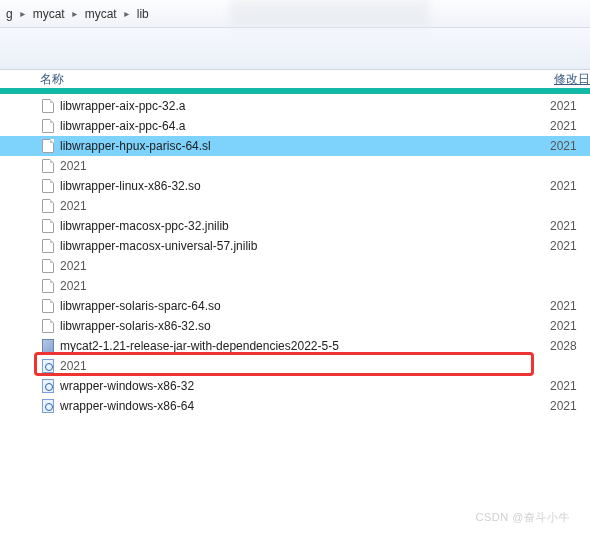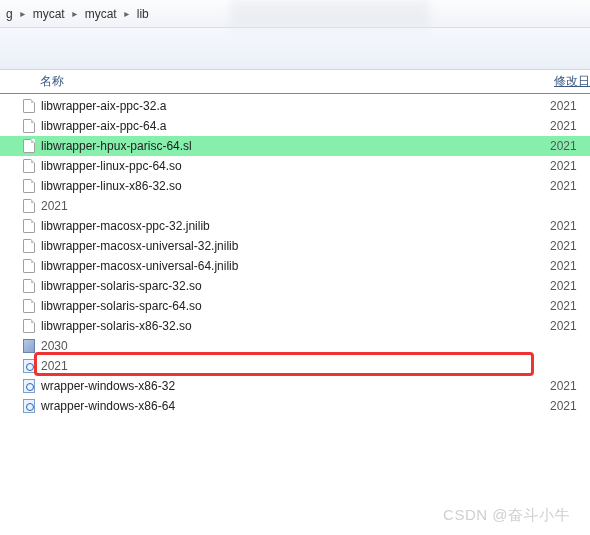--- a/index.html
+++ b/index.html
@@ -10,7 +10,7 @@
     .blur-zone { position: absolute; top: 0; left: 230px; width: 200px; height: 28px; background: #e6e9ef; filter: blur(4px); opacity: .6; }
     .toolbar-gap { height: 42px; background: linear-gradient(to bottom, #f5f8fd, #ebf0f8); border-bottom: 1px solid #cdd6e4; }
     .content { position: relative; }
-    .headers { display: flex; height: 24px; align-items: center; border-bottom: 1px solid #14b8a6; color: #3b5a82; padding-left: 40px; }
+    .headers { display: flex; height: 24px; align-items: center; border-bottom: 6px solid #14b8a6; color: #3b5a82; padding-left: 40px; }
     .col-name { flex: 1; cursor: pointer; }
     .col-date { width: 40px; padding-left: 4px; cursor: pointer; text-decoration: underline; }
     .file-list { padding-top: 2px; }

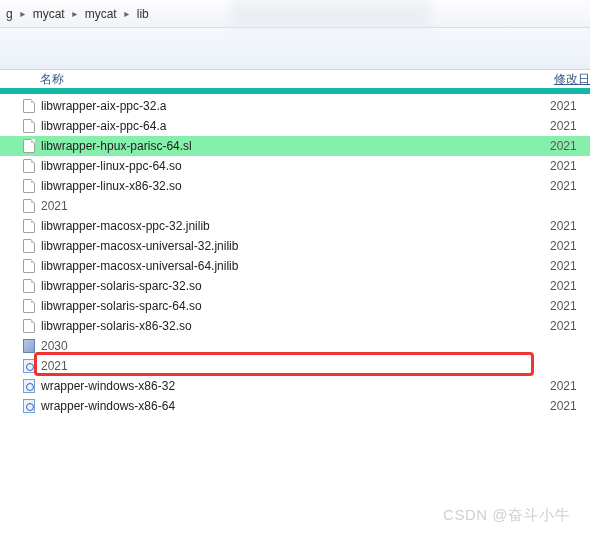--- a/index.html
+++ b/index.html
@@ -14,7 +14,7 @@
     .col-name { flex: 1; cursor: pointer; }
     .col-date { width: 40px; padding-left: 4px; cursor: pointer; text-decoration: underline; }
     .file-list { padding-top: 2px; }
-    .row { display: flex; align-items: center; height: 20px; padding-left: 21px; cursor: pointer; }
+    .row { display: flex; align-items: center; height: 20px; padding-left: 40px; cursor: pointer; }
     .row.selected { background: #86efac; }
     .icon { width: 16px; height: 16px; margin-right: 4px; display: inline-flex; align-items: center; justify-content: center; flex-shrink: 0; }
     .file-icon { border: 1px solid #a0a0a0; border-radius: 1px; background: #fff; width: 12px; height: 14px; position: relative; }

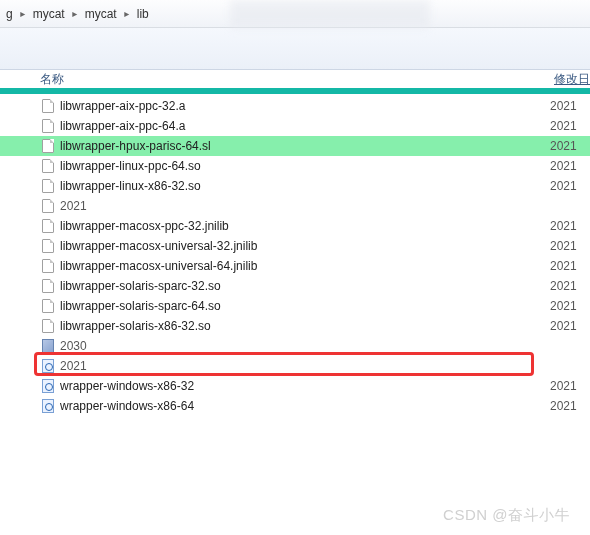--- a/index.html
+++ b/index.html
@@ -15,7 +15,7 @@
     .col-date { width: 40px; padding-left: 4px; cursor: pointer; text-decoration: underline; }
     .file-list { padding-top: 2px; }
     .row { display: flex; align-items: center; height: 20px; padding-left: 40px; cursor: pointer; }
-    .row.selected { background: #86efac; }
+    .row.selected { background: #7dd3fc; }
     .icon { width: 16px; height: 16px; margin-right: 4px; display: inline-flex; align-items: center; justify-content: center; flex-shrink: 0; }
     .file-icon { border: 1px solid #a0a0a0; border-radius: 1px; background: #fff; width: 12px; height: 14px; position: relative; }
     .file-icon::after { content: ''; position: absolute; top: -1px; right: -1px; border-top: 4px solid #fff; border-left: 4px solid #c6c6c6; }

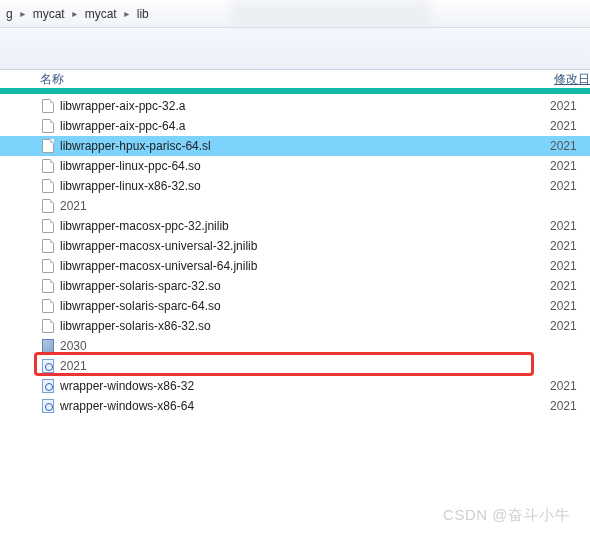--- a/index.html
+++ b/index.html
@@ -74,7 +74,6 @@
         <span class="icon">
           <span class="file-icon"></span>
         </span>
-        <span class="fname">libwrapper-linux-ppc-64.so</span>
         <span class="fdate">2021</span>
       </div>
       <div class="row">

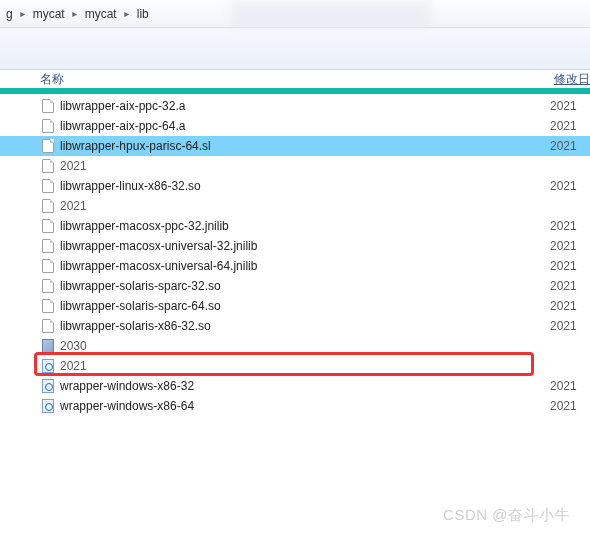--- a/index.html
+++ b/index.html
@@ -100,7 +100,7 @@
         <span class="icon">
           <span class="file-icon"></span>
         </span>
-        <span class="fname">libwrapper-macosx-universal-32.jnilib</span>
+        <span class="fname">libwrapper-macosx-universal-57.jnilib</span>
         <span class="fdate">2021</span>
       </div>
       <div class="row">

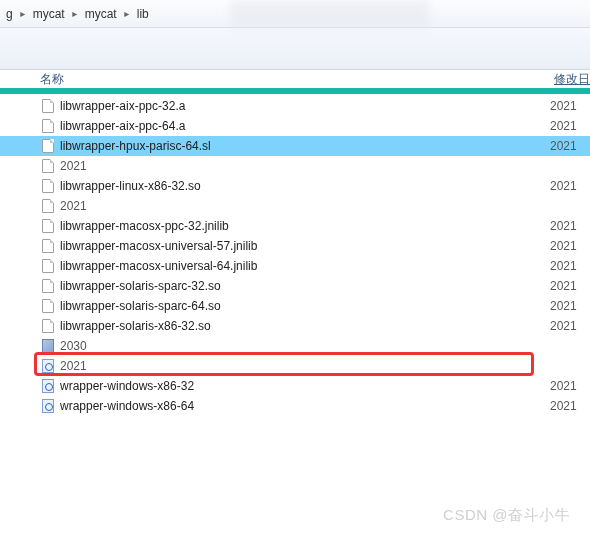--- a/index.html
+++ b/index.html
@@ -107,7 +107,6 @@
         <span class="icon">
           <span class="file-icon"></span>
         </span>
-        <span class="fname">libwrapper-macosx-universal-64.jnilib</span>
         <span class="fdate">2021</span>
       </div>
       <div class="row">

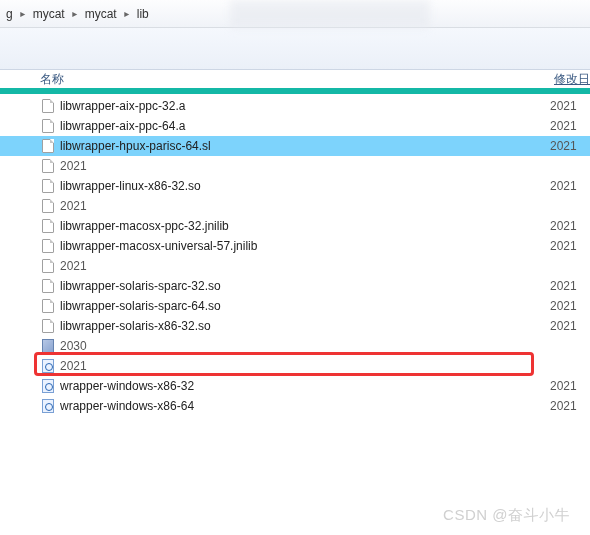--- a/index.html
+++ b/index.html
@@ -113,7 +113,6 @@
         <span class="icon">
           <span class="file-icon"></span>
         </span>
-        <span class="fname">libwrapper-solaris-sparc-32.so</span>
         <span class="fdate">2021</span>
       </div>
       <div class="row">

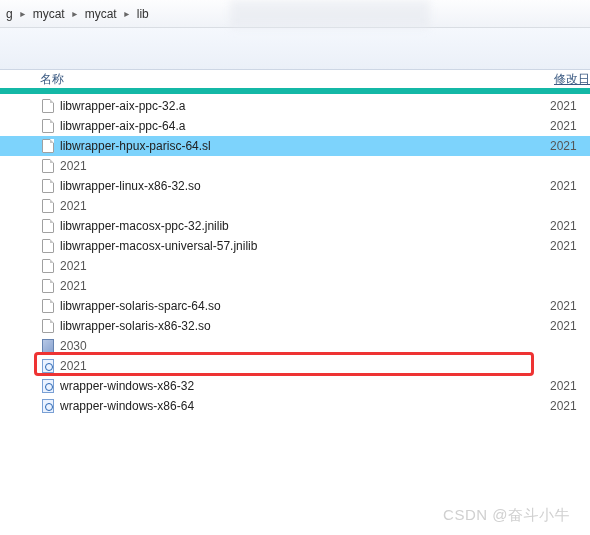--- a/index.html
+++ b/index.html
@@ -133,6 +133,7 @@
         <span class="icon">
           <span class="jar-icon"></span>
         </span>
+        <span class="fname">mycat2-1.21-release-jar-with-dependencies2022-5-5</span>
         <span class="fdate">2030</span>
       </div>
       <div class="row">

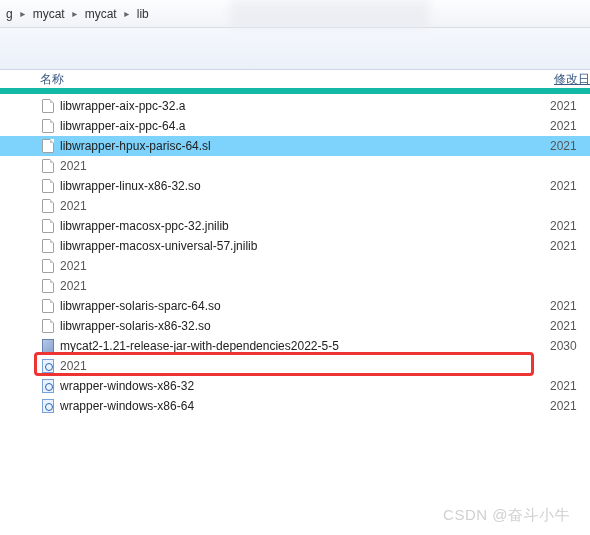--- a/index.html
+++ b/index.html
@@ -134,7 +134,7 @@
           <span class="jar-icon"></span>
         </span>
         <span class="fname">mycat2-1.21-release-jar-with-dependencies2022-5-5</span>
-        <span class="fdate">2030</span>
+        <span class="fdate">2028</span>
       </div>
       <div class="row">
         <span class="icon">

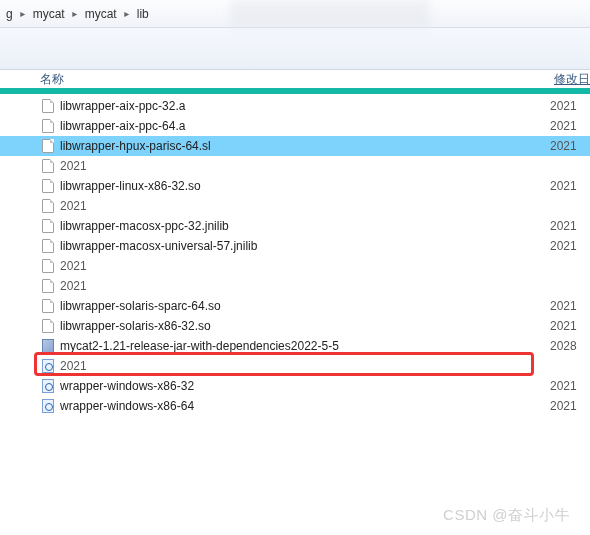--- a/index.html
+++ b/index.html
@@ -25,7 +25,7 @@
     .fname { flex: 1; color: #222; white-space: nowrap; overflow: hidden; }
     .fdate { width: 40px; color: #555; }
     .highlight-box { position: absolute; left: 34px; top: 282px; width: 500px; height: 24px; border: 3px solid #e33; border-radius: 4px; pointer-events: none; }
-    .watermark { position: absolute; bottom: 10px; right: 20px; color: #d0d0d0; font-size: 15px; letter-spacing: .5px; }
+    .watermark { position: absolute; bottom: 10px; right: 20px; color: #d0d0d0; font-size: 11px; letter-spacing: .5px; }
   </style>
 </head>
 <body>

